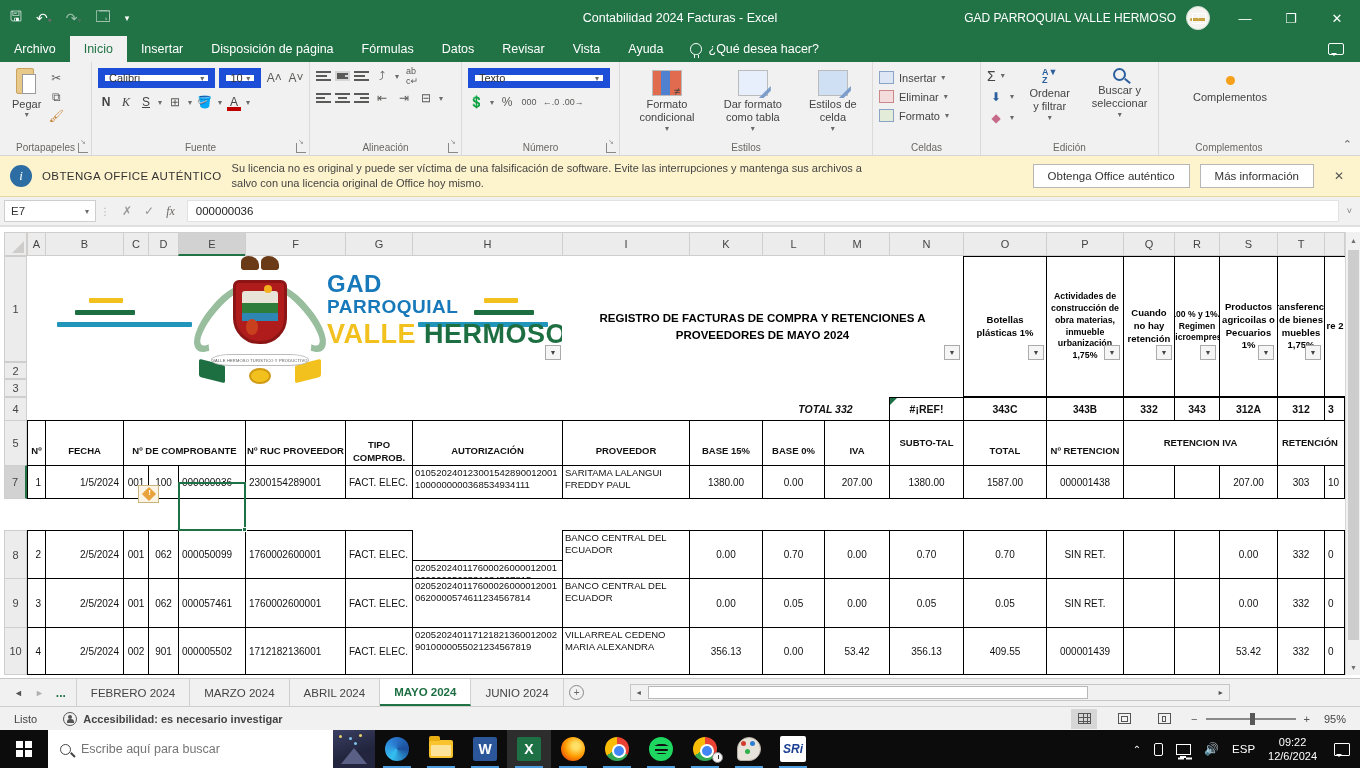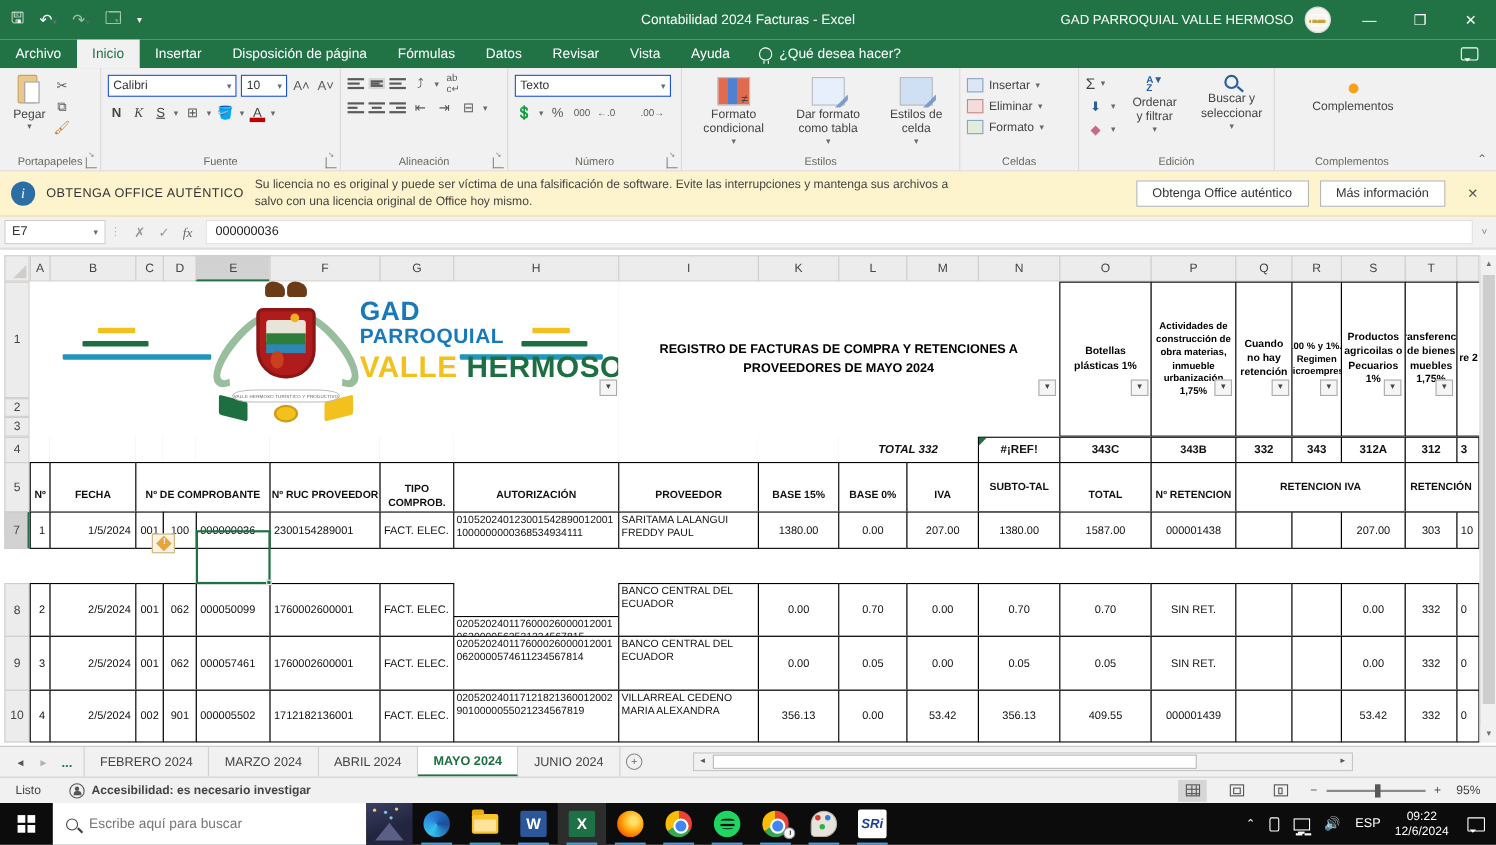--- a/index.html
+++ b/index.html
@@ -40,7 +40,7 @@
   .bigbtn { display:flex; flex-direction:column; align-items:center; justify-content:flex-start; font-size:11px; color:#444; padding:2px 6px; }
   .rrow { display:flex; align-items:center; gap:4px; margin:2px 0; }
   .ricon { width:18px; height:16px; display:flex; align-items:center; justify-content:center; font-size:12px; color:#5a5a58; }
-  .combo { background:#fff; border:1px solid #1d4ed8; height:20px; display:flex; align-items:center; justify-content:space-between; padding:0 4px; font-size:11px; color:#333; }
+  .combo { background:#fff; border:7px solid #1d4ed8; height:20px; display:flex; align-items:center; justify-content:space-between; padding:0 4px; font-size:11px; color:#333; }
   .carr { font-size:8px; color:#6a6a6a; }
   .clip-icon { width:26px; height:30px; position:relative; }
   .clip-back { position:absolute; left:2px; top:0; width:18px; height:26px; background:#e8c989; border:1px solid #c9a35e; border-radius:2px; }

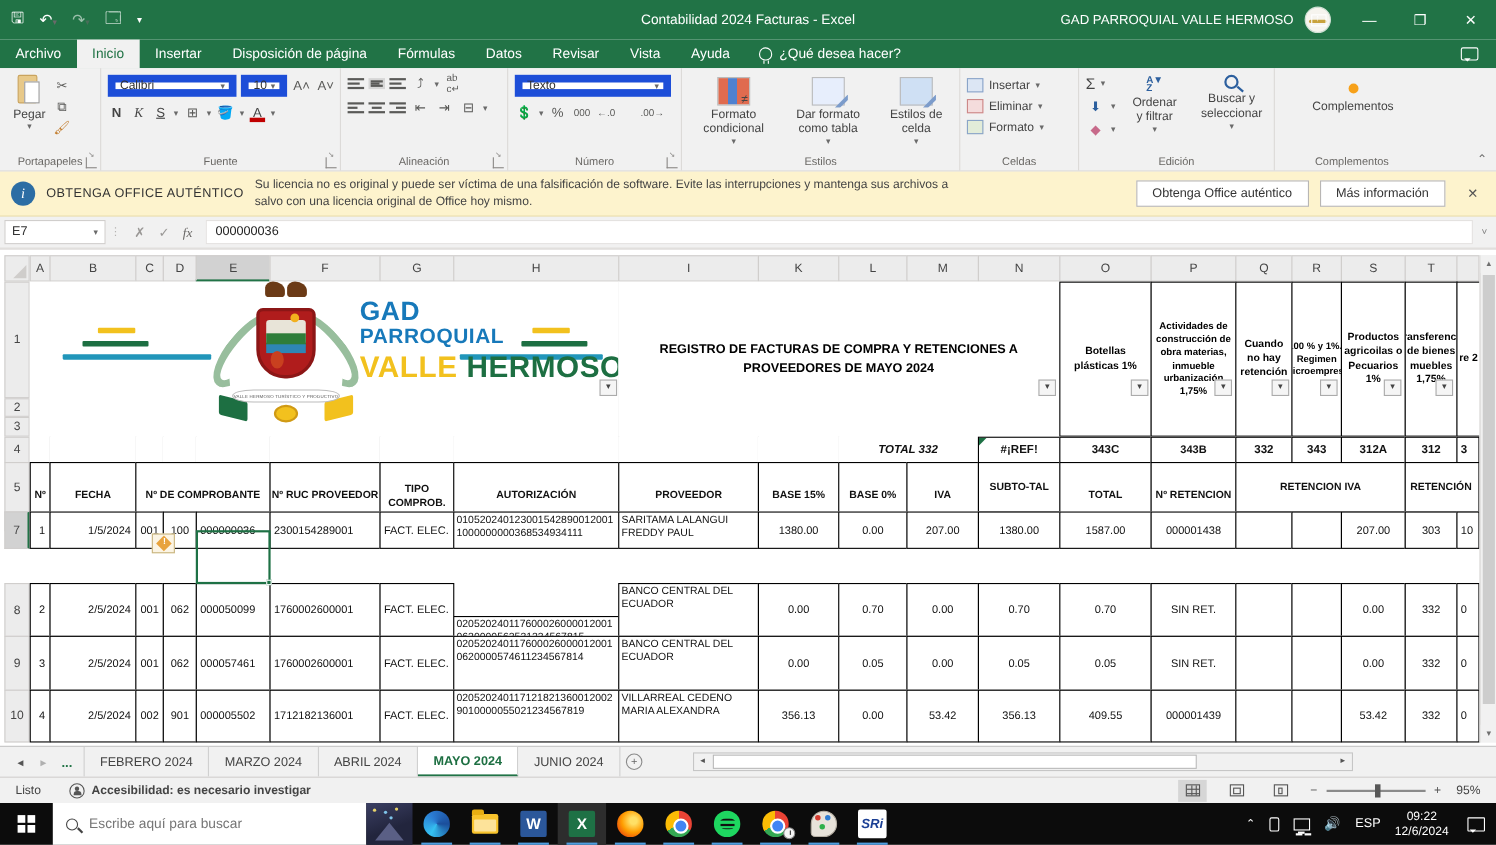--- a/index.html
+++ b/index.html
@@ -387,7 +387,7 @@
       <span class="ricon">%</span>
       <span class="ricon" style="font-size:9px;">000</span>
       <span class="ricon" style="font-size:9px;">←.0</span>
-      <span class="ricon" style="font-size:9px;margin-left:20px;">.00→</span>
+      <span class="ricon" style="font-size:9px;">.00→</span>
     </div>
     <div class="rgroup-label">Número</div>
     <div class="launcher"></div>

